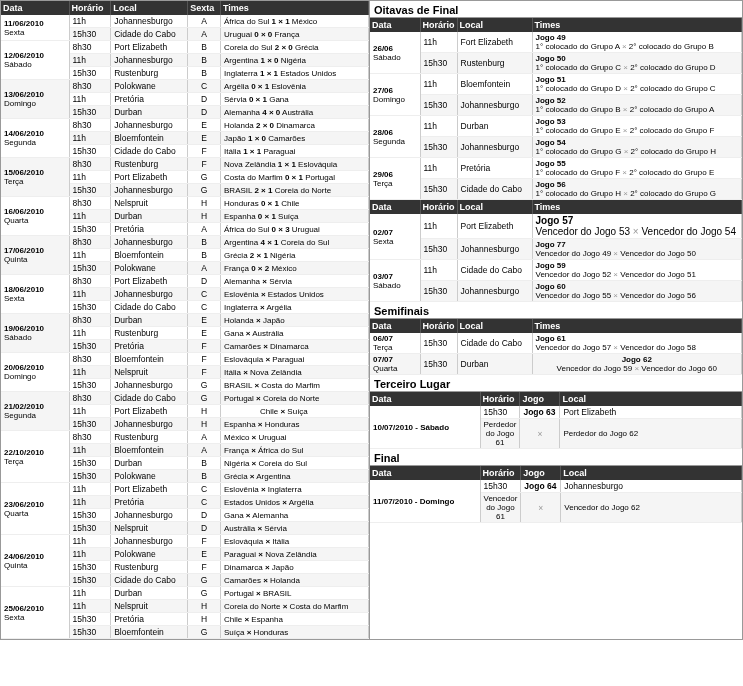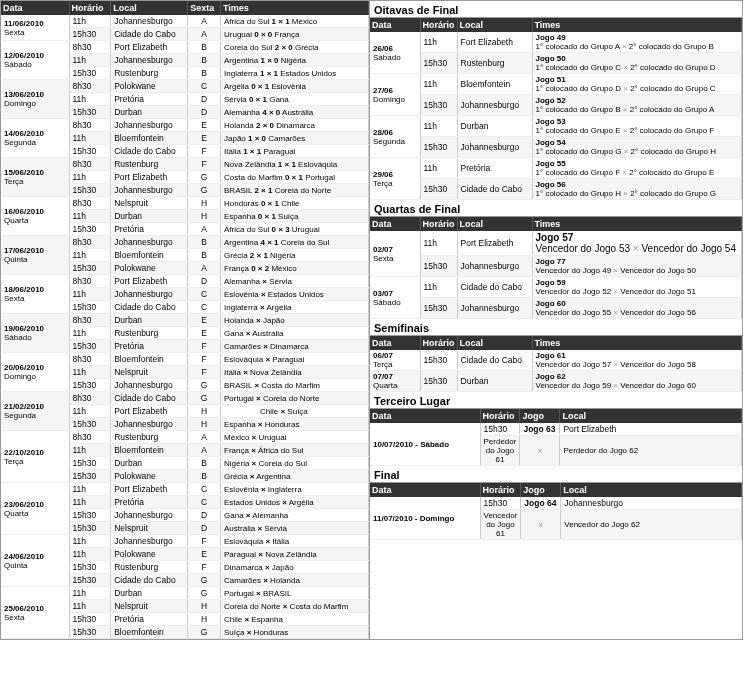--- a/index.html
+++ b/index.html
@@ -436,7 +436,6 @@
         </tbody>
     </table>
 
-    <div class="section-title">Quartas de Final</div>
     <table>
       <thead>
         <tr>

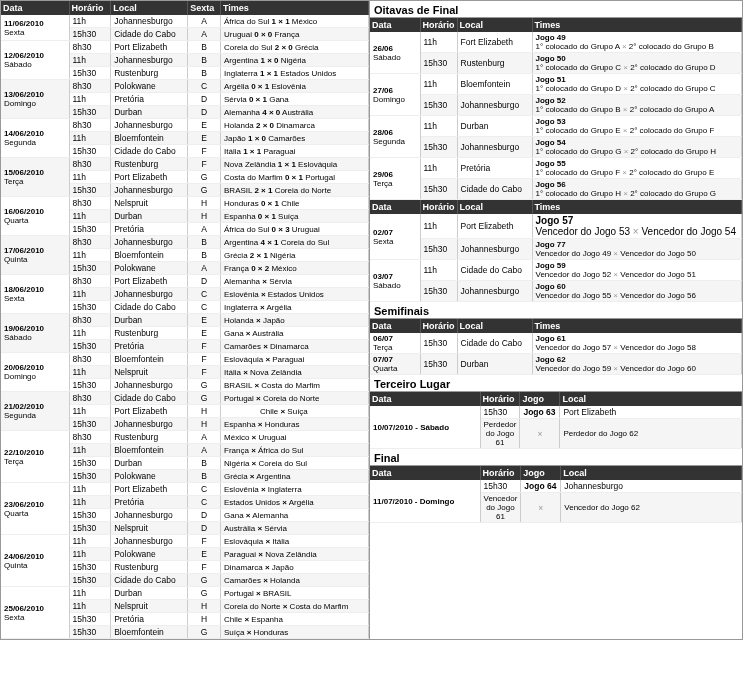--- a/index.html
+++ b/index.html
@@ -492,7 +492,7 @@
             <td rowspan="1" style="font-size: 8px;"><strong>07/07</strong><br>Quarta</td>
             <td>15h30</td>
             <td>Durban</td>
-            <td style="font-size: 8px;"><strong>Jogo 62</strong><br>Vencedor do Jogo 59 <span style="color:#999"> × </span> Vencedor do Jogo 60</td>
+            <td style="font-size: 8px; text-align: center;"><strong>Jogo 62</strong><br>Vencedor do Jogo 59 <span style="color:#999"> × </span> Vencedor do Jogo 60</td>
           </tr>
         </tbody>
     </table>

